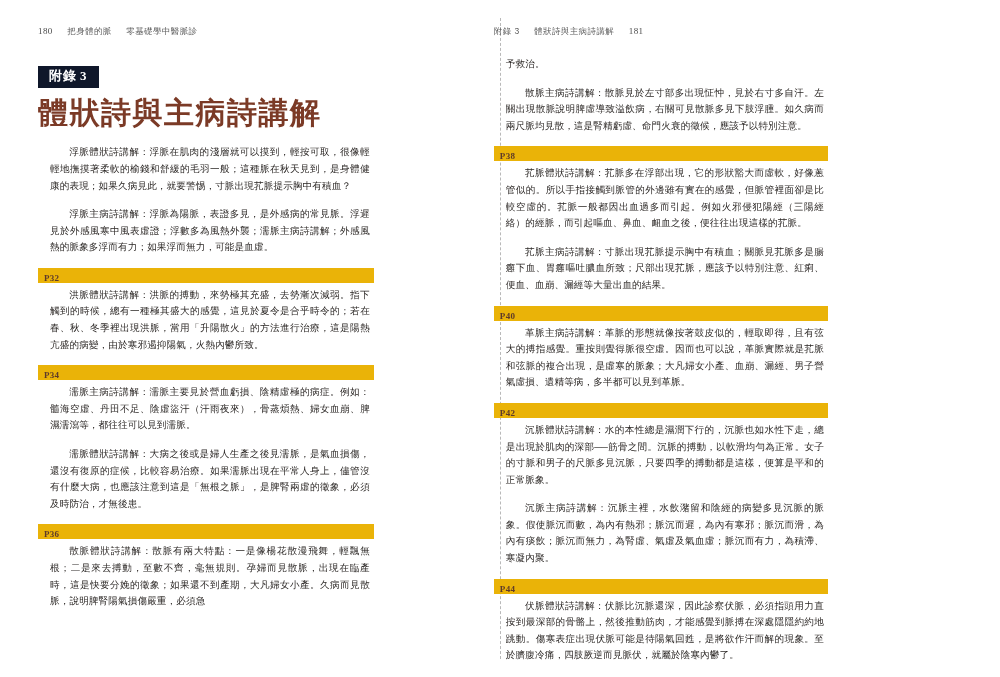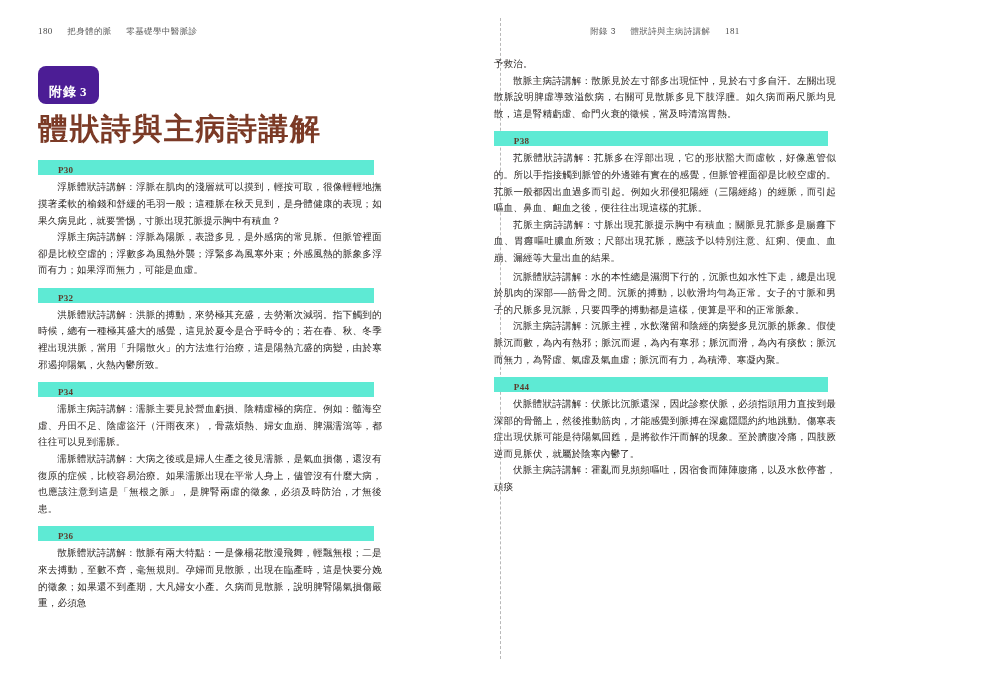--- a/index.html
+++ b/index.html
@@ -48,7 +48,7 @@
     line-height: 14px;
   }
   .runhead-left  { text-align: left; }
-  .runhead-right { text-align: center; }
+  .runhead-right { text-align: left; }
   .runhead .folio {
     font-family: "Liberation Serif", serif;
     font-size: 9px;

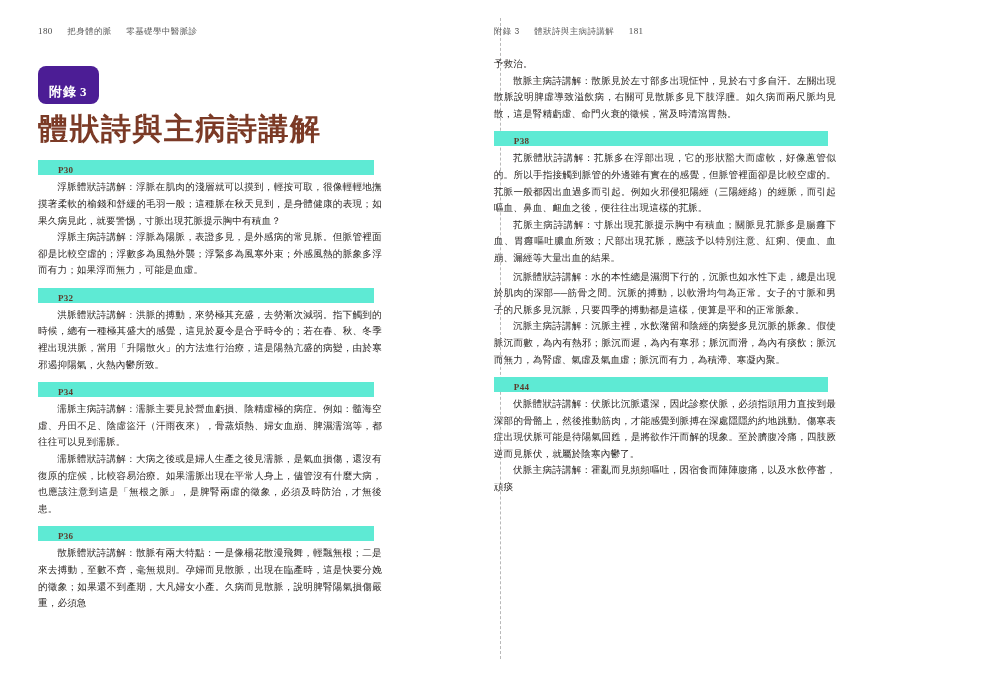--- a/index.html
+++ b/index.html
@@ -108,7 +108,7 @@
     text-align: justify;
     text-justify: inter-ideograph;
     text-indent: 2em;
-    margin: 0;
+    margin: 12px;
     color: #2b2725;
     letter-spacing: .12px;
   }

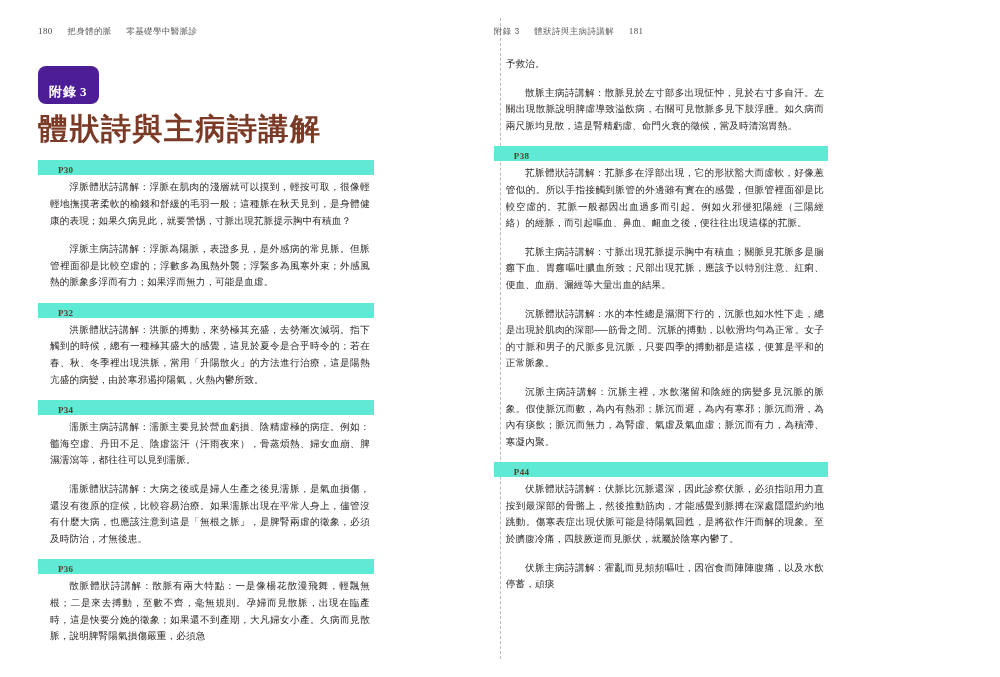--- a/index.html
+++ b/index.html
@@ -60,13 +60,13 @@
   .title-block { margin-top: 28px; margin-bottom: 14px; }
   .badge {
     display: inline-block;
-    background: #4c1d95;
+    background: #0f172a;
     color: #ffffff;
     font-size: 13px;
     font-weight: bold;
     letter-spacing: 1px;
-    padding: 19px 11px 4px 11px;
-    border-radius: 8px;
+    padding: 3px 11px 4px 11px;
+    border-radius: 0;
     line-height: 1.15;
   }
   .badge .num {

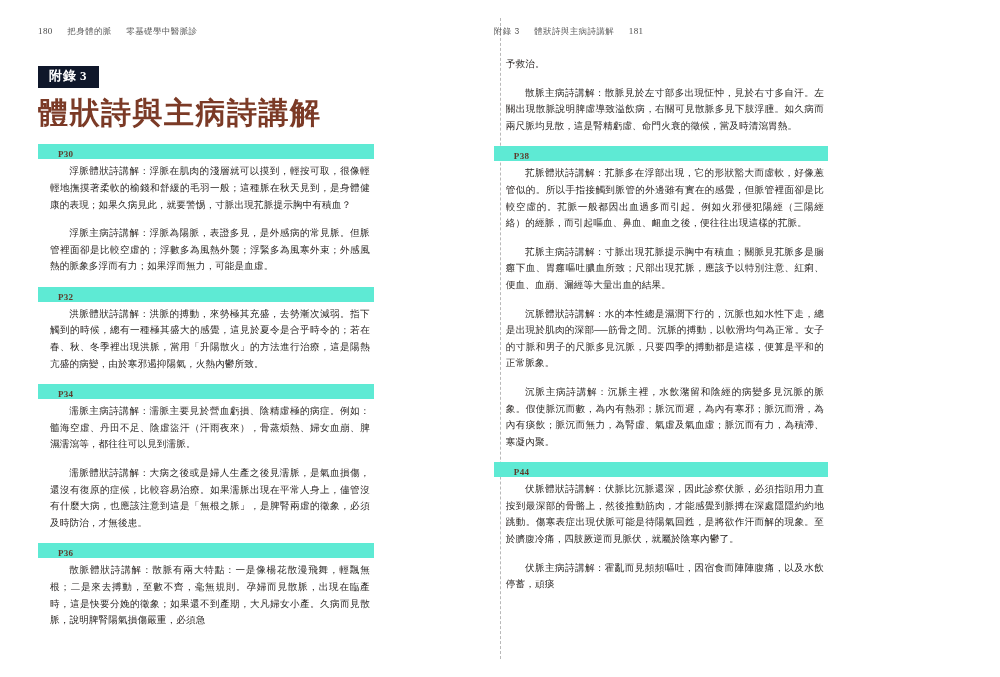--- a/index.html
+++ b/index.html
@@ -193,7 +193,7 @@
 
     <div class="flow" style="margin-top:18px;">
       <p class="para noindent">予救治。</p>
-      <p class="para">散脈主病詩講解：散脈見於左寸部多出現怔忡，見於右寸多自汗。左關出現散脈說明脾虛導致溢飲病，右關可見散脈多見下肢浮腫。如久病而兩尺脈均見散，這是腎精虧虛、命門火衰的徵候，當及時清瀉胃熱。</p>
+      <p class="para">散脈主病詩講解：散脈見於左寸部多出現怔忡，見於右寸多自汗。左關出現散脈說明脾虛導致溢飲病，右關可見散脈多見下肢浮腫。如久病而兩尺脈均見散，這是腎精虧虛、命門火衰的徵候，應該予以特別注意。</p>
     </div>
 
     <div class="section">

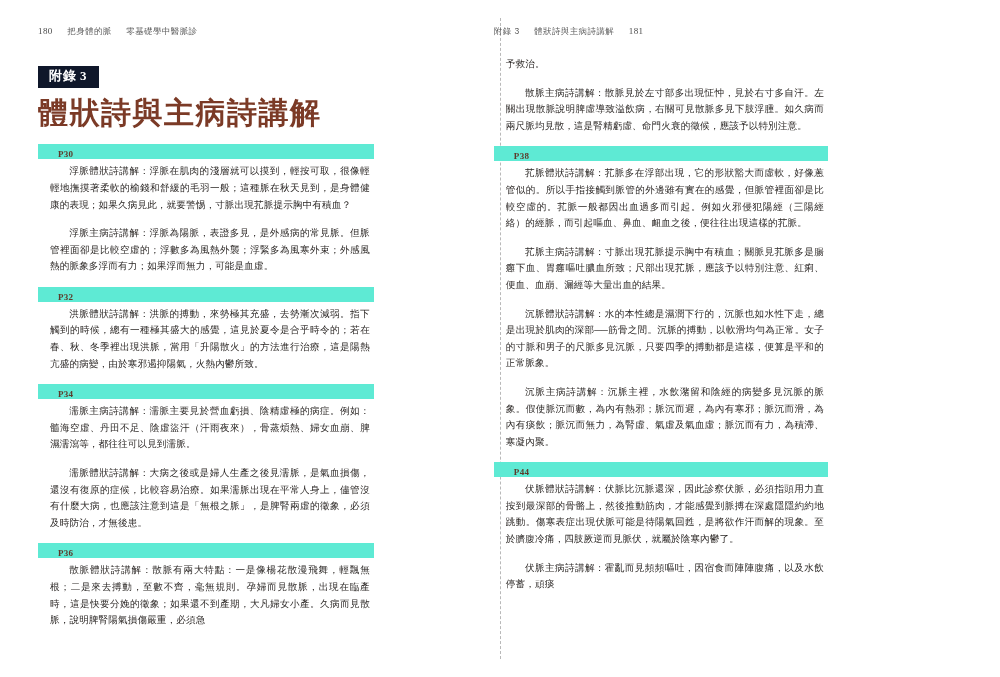--- a/index.html
+++ b/index.html
@@ -141,9 +141,6 @@
     </div>
 
     <div class="section">
-      <div class="section-bar">
-        <span class="section-bar-label">P30</span>
-      </div>
       <div class="flow">
         <p class="para">浮脈體狀詩講解：浮脈在肌肉的淺層就可以摸到，輕按可取，很像輕輕地撫摸著柔軟的榆錢和舒緩的毛羽一般；這種脈在秋天見到，是身體健康的表現；如果久病見此，就要警惕，寸脈出現芤脈提示胸中有積血？</p>
         <p class="para">浮脈主病詩講解：浮脈為陽脈，表證多見，是外感病的常見脈。但脈管裡面卻是比較空虛的；浮數多為風熱外襲；浮緊多為風寒外束；外感風熱的脈象多浮而有力；如果浮而無力，可能是血虛。</p>

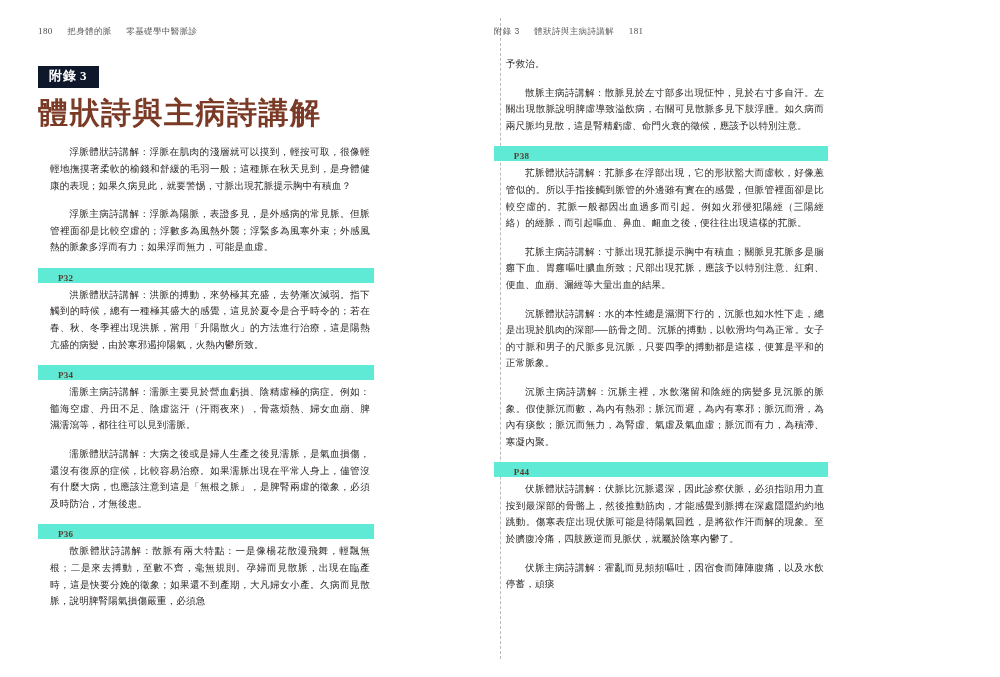--- a/index.html
+++ b/index.html
@@ -87,10 +87,10 @@
   
   .section { margin-bottom: 2px; }
   .section-bar {
-    background: #5eead4;
+    background: #eab308;
     height: 15px;
     line-height: 15px;
-    padding-left: 20px;
+    padding-left: 6px;
     margin: 9px 8px 4px 0;
   }
   .section-bar-label {

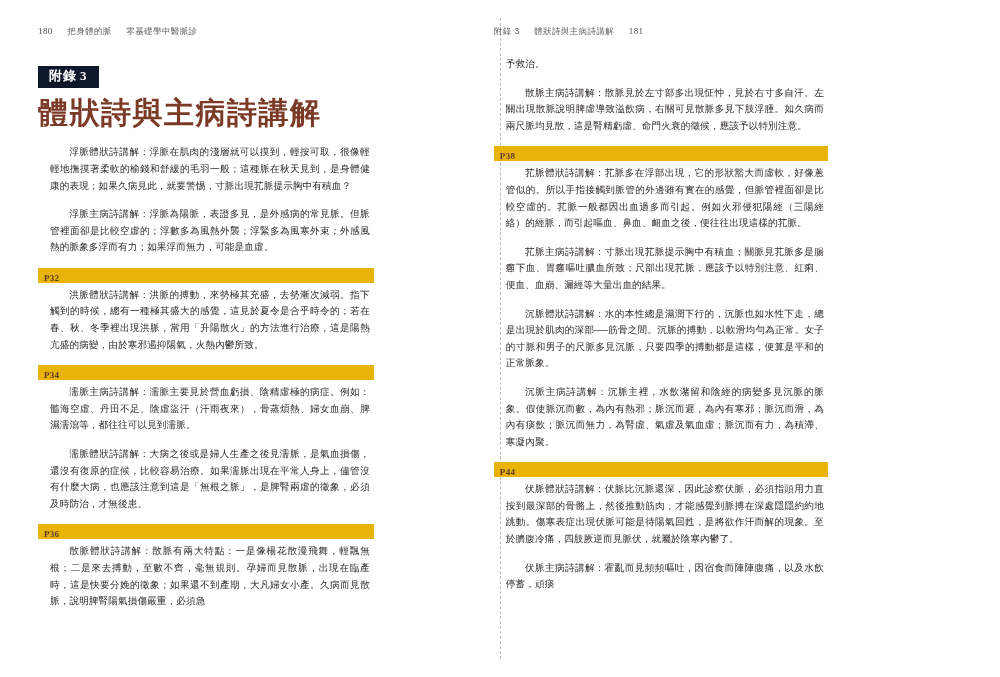--- a/index.html
+++ b/index.html
@@ -143,7 +143,7 @@
     <div class="section">
       <div class="flow">
         <p class="para">浮脈體狀詩講解：浮脈在肌肉的淺層就可以摸到，輕按可取，很像輕輕地撫摸著柔軟的榆錢和舒緩的毛羽一般；這種脈在秋天見到，是身體健康的表現；如果久病見此，就要警惕，寸脈出現芤脈提示胸中有積血？</p>
-        <p class="para">浮脈主病詩講解：浮脈為陽脈，表證多見，是外感病的常見脈。但脈管裡面卻是比較空虛的；浮數多為風熱外襲；浮緊多為風寒外束；外感風熱的脈象多浮而有力；如果浮而無力，可能是血虛。</p>
+        <p class="para">浮脈主病詩講解：浮脈為陽脈，表證多見，是外感病的常見脈。浮遲見於外感風寒中風表虛證；浮數多為風熱外襲；濡脈主病詩講解；外感風熱的脈象多浮而有力；如果浮而無力，可能是血虛。</p>
       </div>
     </div>
 

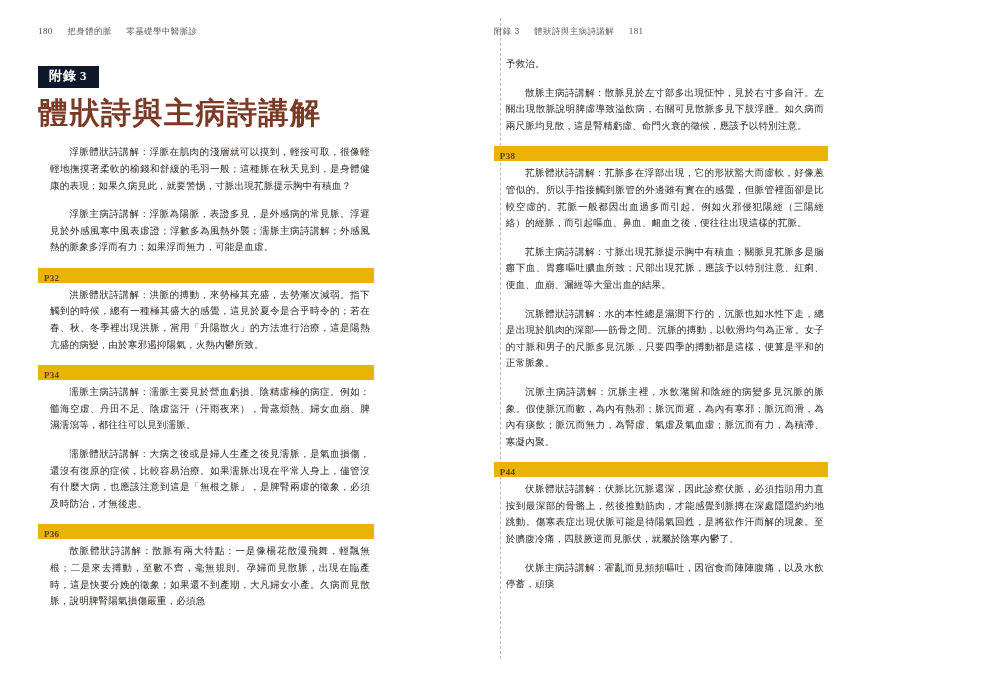--- a/index.html
+++ b/index.html
@@ -203,6 +203,14 @@
       </div>
     </div>
 
+    <div class="section">
+      <div class="section-bar">
+        <span class="section-bar-label">P40</span>
+      </div>
+      <div class="flow">
+        <p class="para">革脈主病詩講解：革脈的形態就像按著鼓皮似的，輕取即得，且有弦大的搏指感覺。重按則覺得脈很空虛。因而也可以說，革脈實際就是芤脈和弦脈的複合出現，是虛寒的脈象；大凡婦女小產、血崩、漏經、男子營氣虛損、遺精等病，多半都可以見到革脈。</p>
+      </div>
+    </div>
 
     <div class="section">
       <div class="flow">

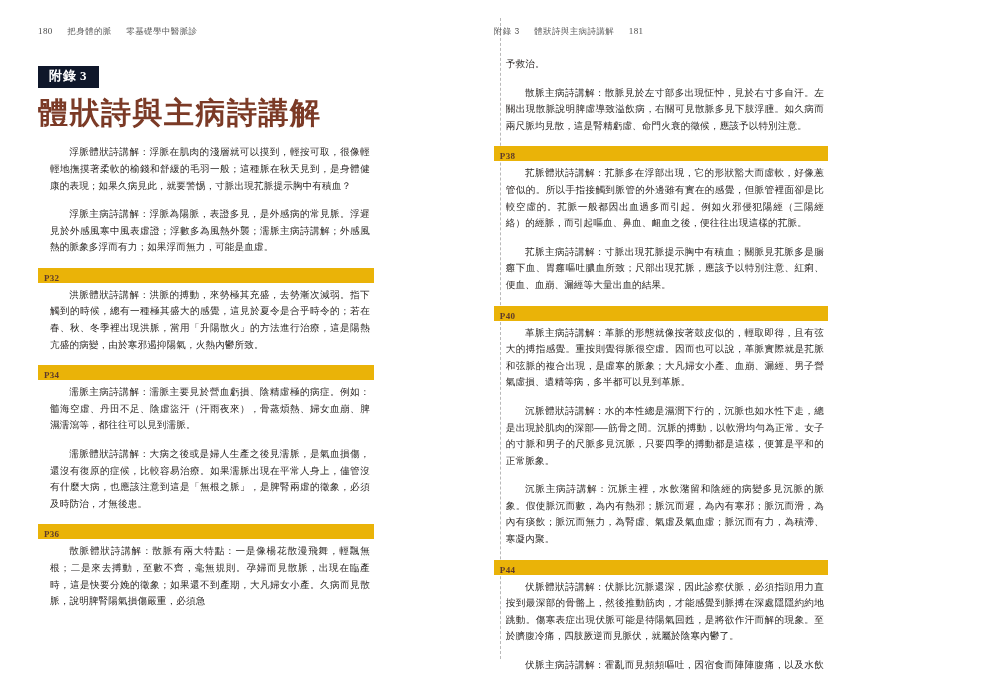--- a/index.html
+++ b/index.html
@@ -213,6 +213,9 @@
     </div>
 
     <div class="section">
+      <div class="section-bar">
+        <span class="section-bar-label">P42</span>
+      </div>
       <div class="flow">
         <p class="para">沉脈體狀詩講解：水的本性總是濕潤下行的，沉脈也如水性下走，總是出現於肌肉的深部──筋骨之間。沉脈的搏動，以軟滑均勻為正常。女子的寸脈和男子的尺脈多見沉脈，只要四季的搏動都是這樣，便算是平和的正常脈象。</p>
         <p class="para">沉脈主病詩講解：沉脈主裡，水飲潴留和陰經的病變多見沉脈的脈象。假使脈沉而數，為內有熱邪；脈沉而遲，為內有寒邪；脈沉而滑，為內有痰飲；脈沉而無力，為腎虛、氣虛及氣血虛；脈沉而有力，為積滯、寒凝內聚。</p>

